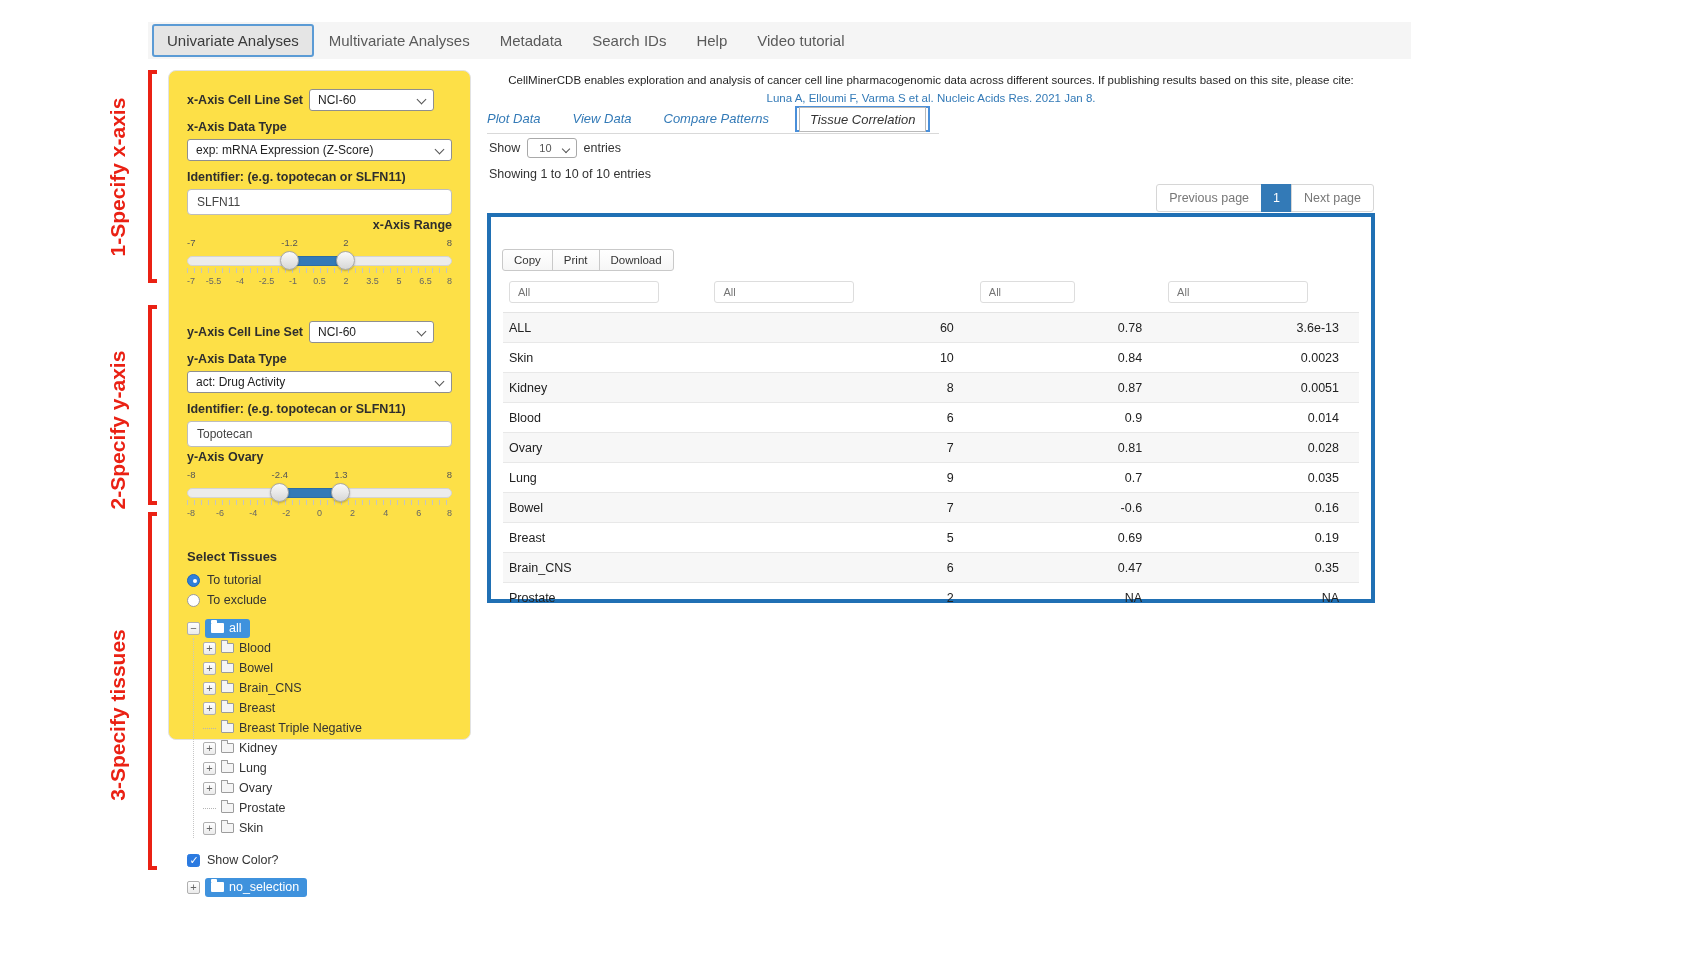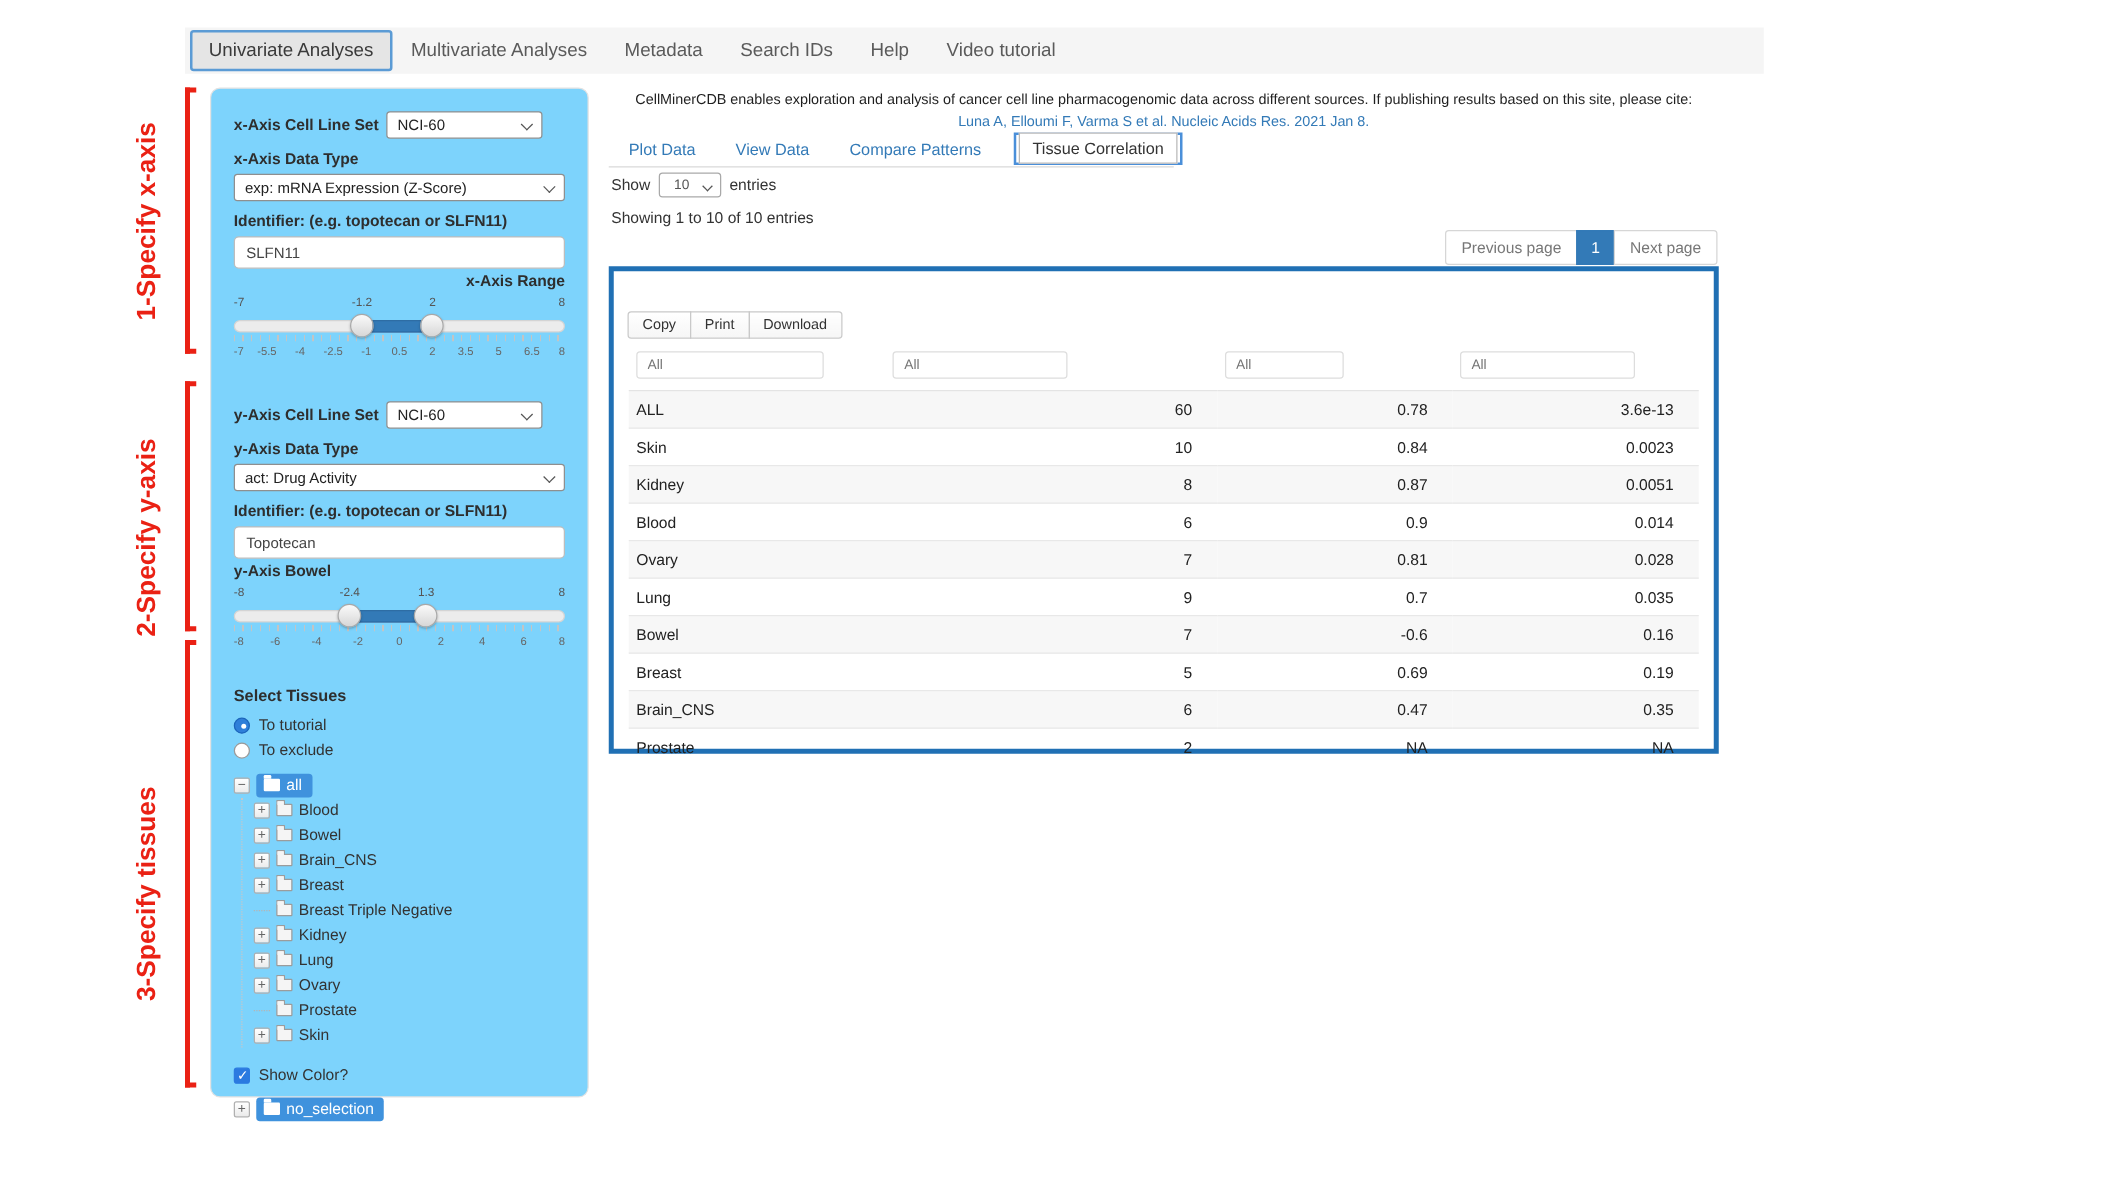--- a/index.html
+++ b/index.html
@@ -15,7 +15,7 @@
   .annot { position:absolute; color:#ea2114; font-weight:bold; font-size:21px; text-align:center; transform:rotate(-90deg); white-space:nowrap; }
 
   
-  .panel { position:absolute; left:168px; top:70px; width:303px; height:808px; background:#7dd3fc; border:1px solid #e2e2e2; border-radius:8px; padding:18px 18px; }
+  .panel { position:absolute; left:168px; top:70px; width:303px; height:670px; background:#fde047; border:1px solid #e2e2e2; border-radius:8px; padding:18px 18px; }
   .lbl { font-weight:bold; font-size:12.5px; color:#2e2e2e; margin-bottom:5px; }
   .inline-row { display:flex; align-items:center; gap:6px; margin-bottom:9px; }
   .inline-row .lbl { margin-bottom:0; }

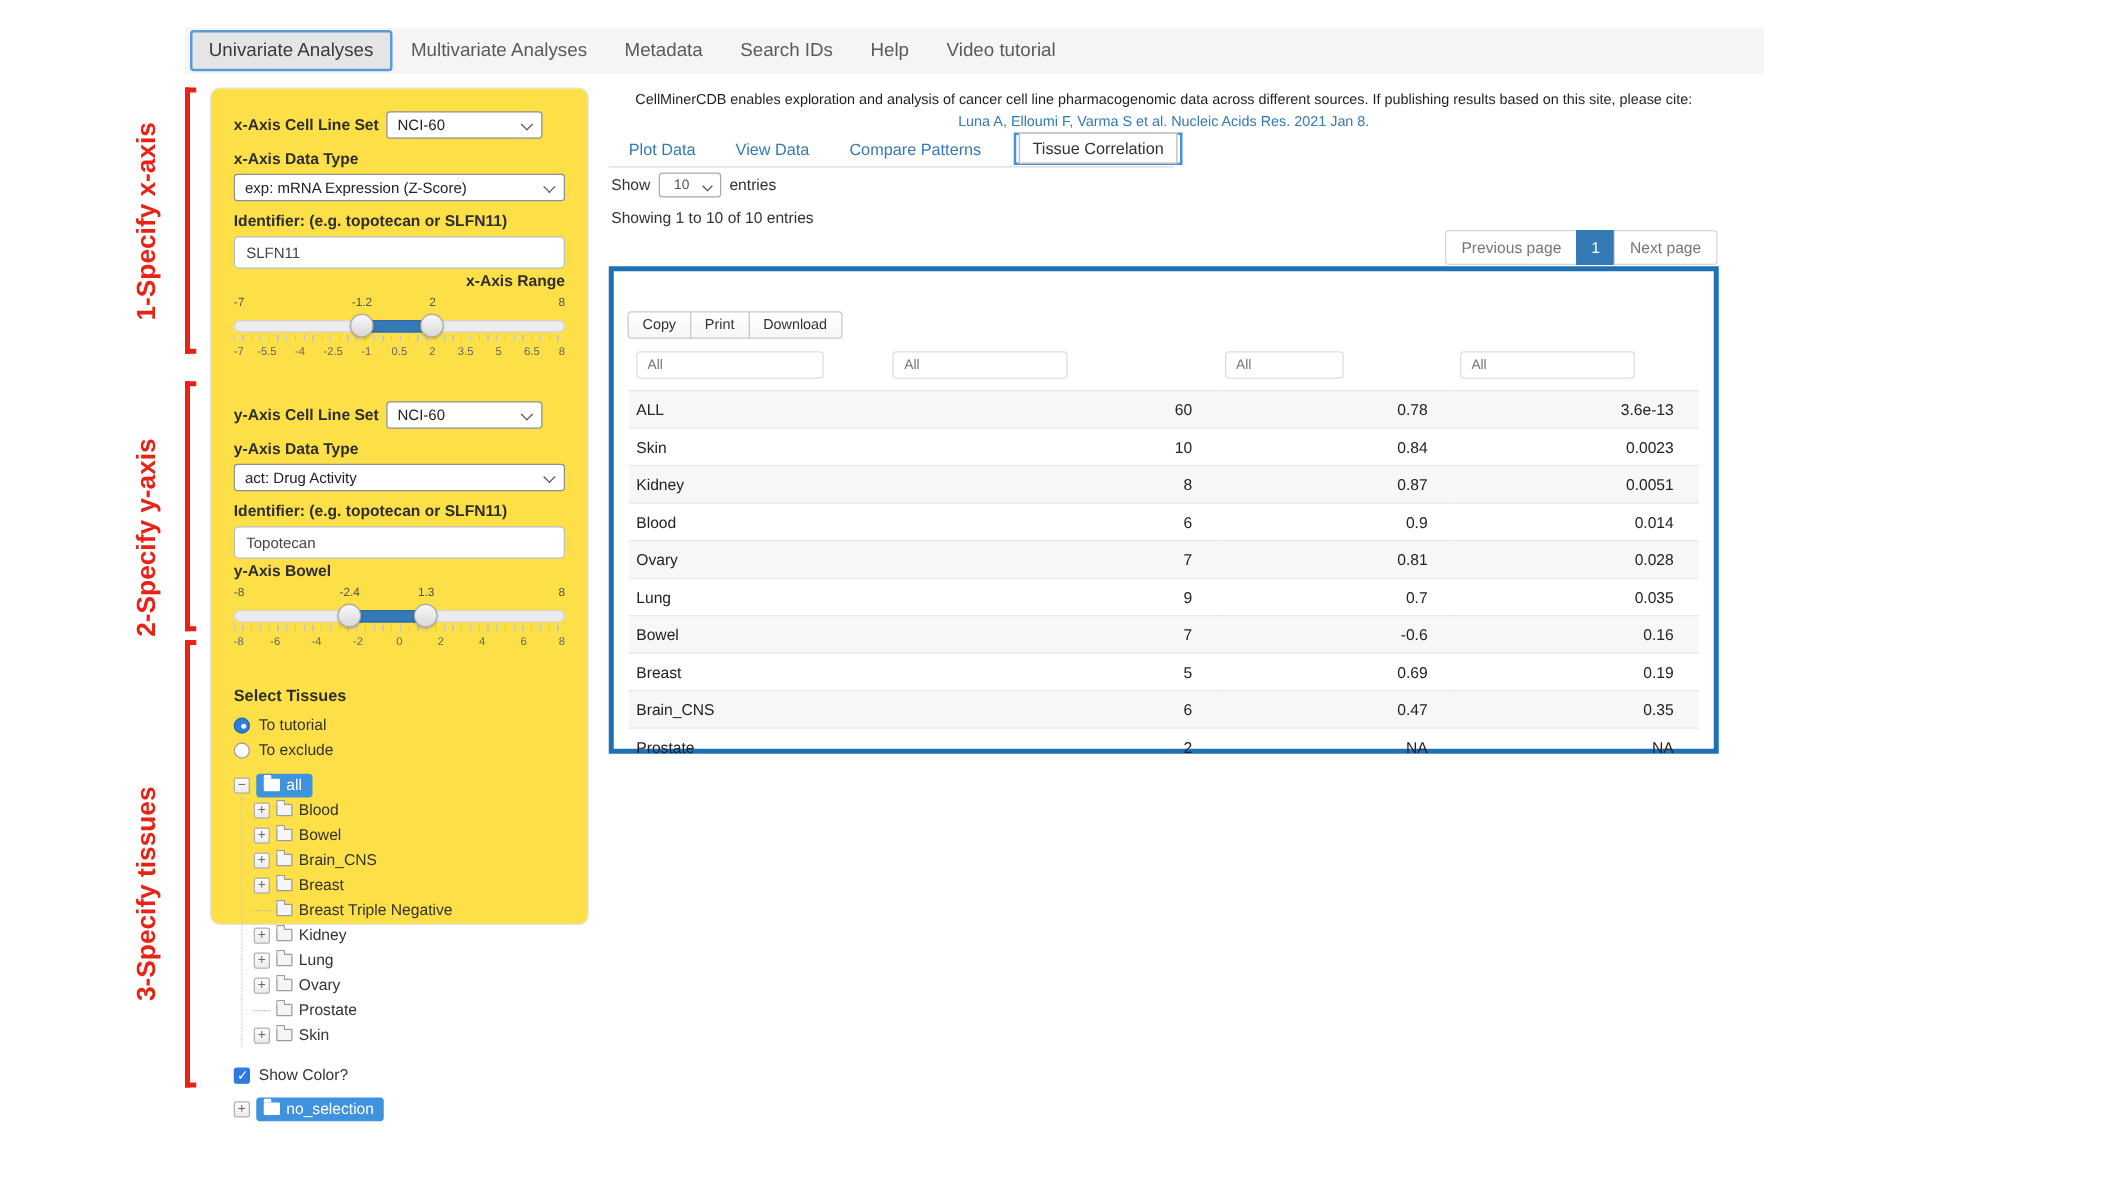--- a/index.html
+++ b/index.html
@@ -64,7 +64,7 @@
   
   .citation { position:absolute; left:487px; top:72px; width:888px; text-align:center; font-size:11.5px; color:#1f1f1f; line-height:1.55; }
   .citation a { color:#337ab7; text-decoration:none; cursor:pointer; }
-  .tabs { position:absolute; left:487px; top:106px; display:flex; align-items:flex-end; z-index:2; }
+  .tabs { position:absolute; left:471px; top:106px; display:flex; align-items:flex-start; z-index:2;font-style:italic; }
   .tab { color:#337ab7; font-size:13px; padding:5px 16px; cursor:pointer; white-space:nowrap; }
   .tab-annot { border:2px solid #4a8fd9; background:#fff; margin-left:10px; padding:2px; }
   .tab.active { border:1px solid #b9b9b9; color:#333; background:#fff; padding:4px 10px; }

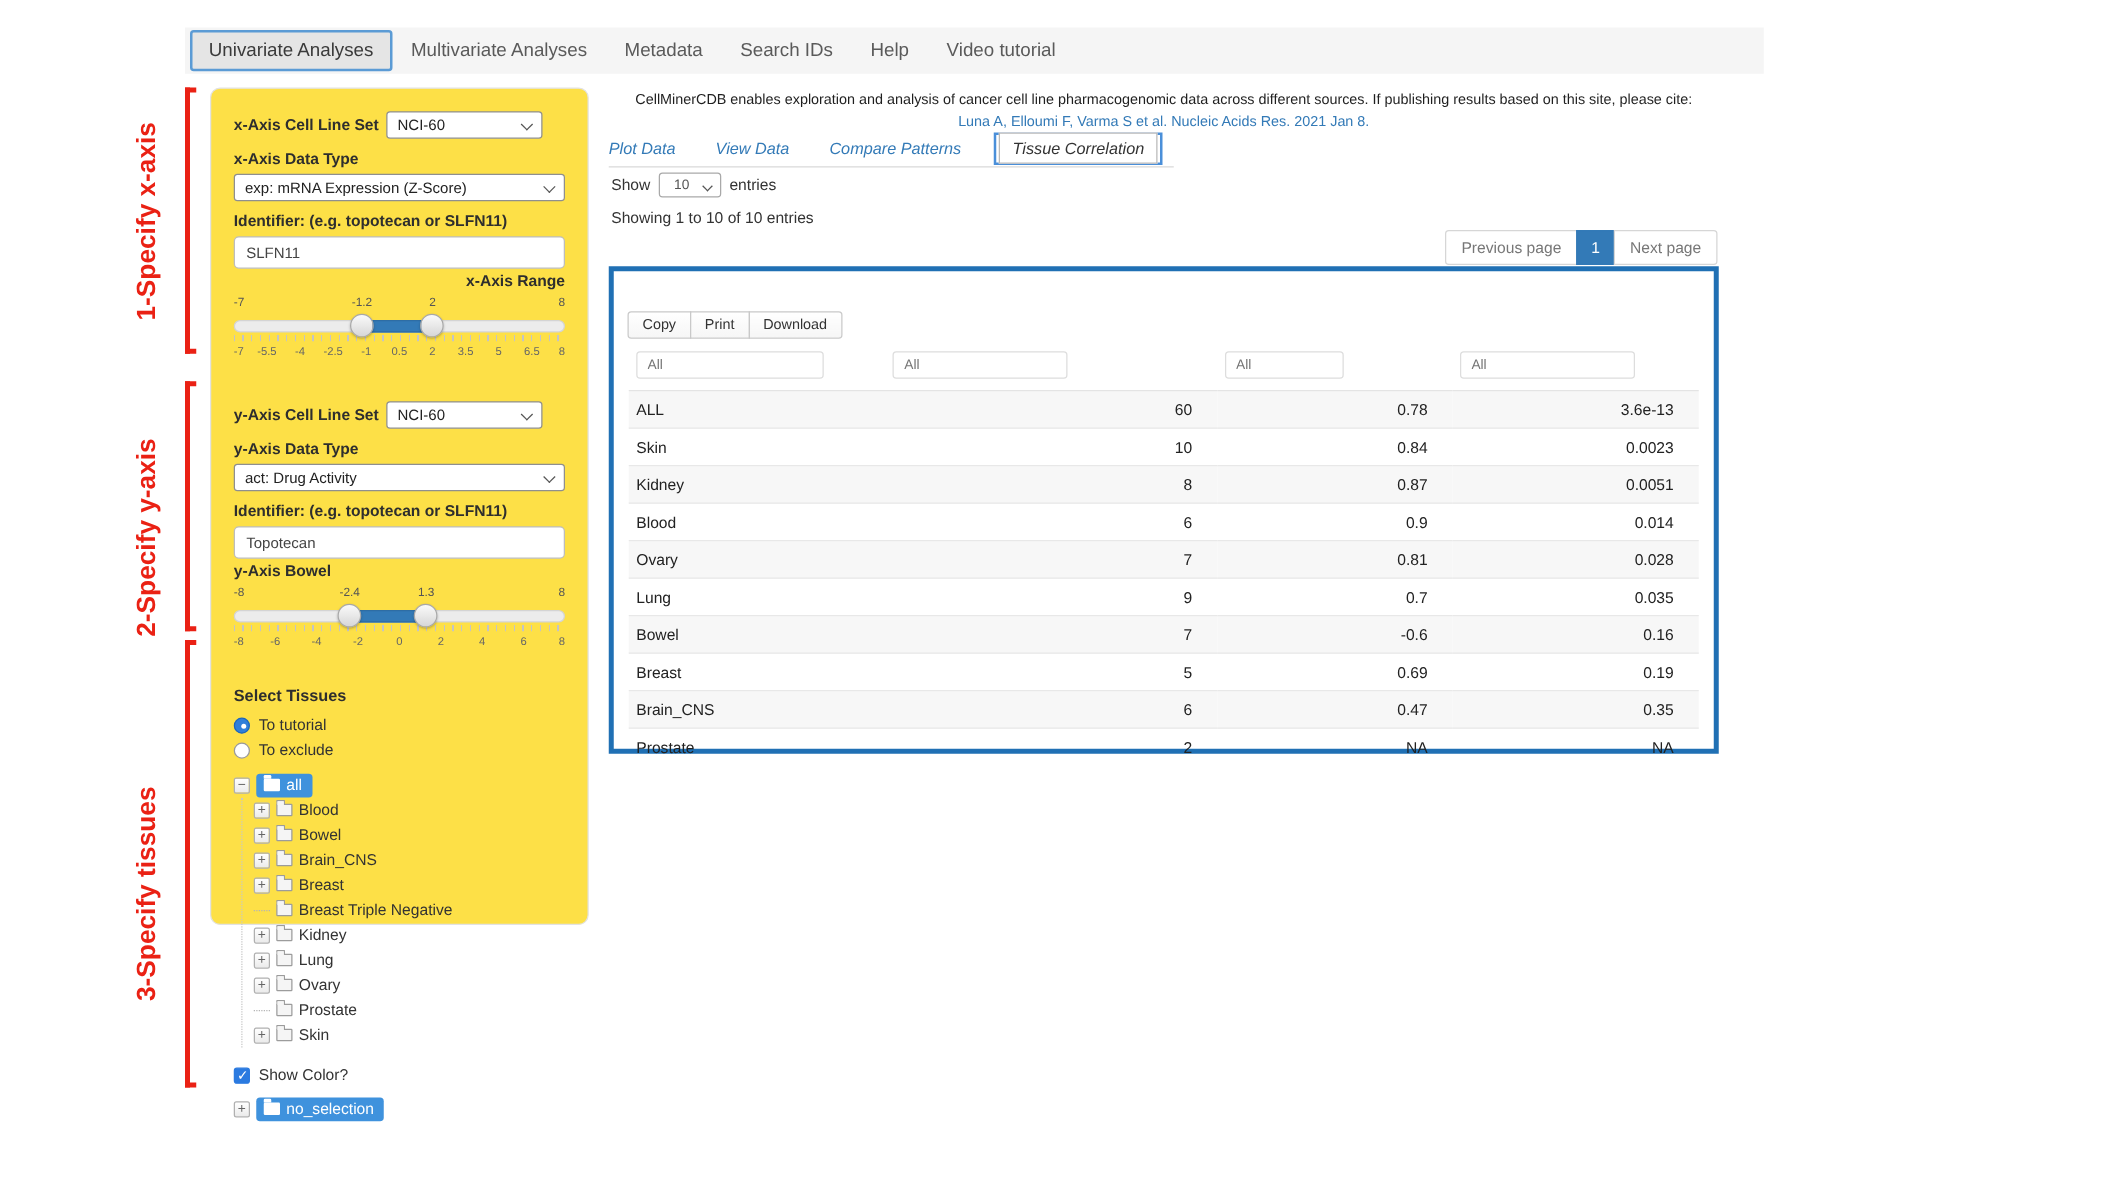--- a/index.html
+++ b/index.html
@@ -174,7 +174,7 @@
   </div>
   <div class="lbl">Identifier: (e.g. topotecan or SLFN11)</div>
   <input class="txt-input" value="Topotecan" style="">
-  <div class="lbl" style="margin-top:3px;">y-Axis Bowel</div>
+  <div class="lbl" style="margin-top:3px;">y-Axis Ovary</div>
   <div class="slider">
     <span class="sl-lab" style="left:0;">-8</span>
     <span class="sl-lab mid" style="left:35%;">-2.4</span>

